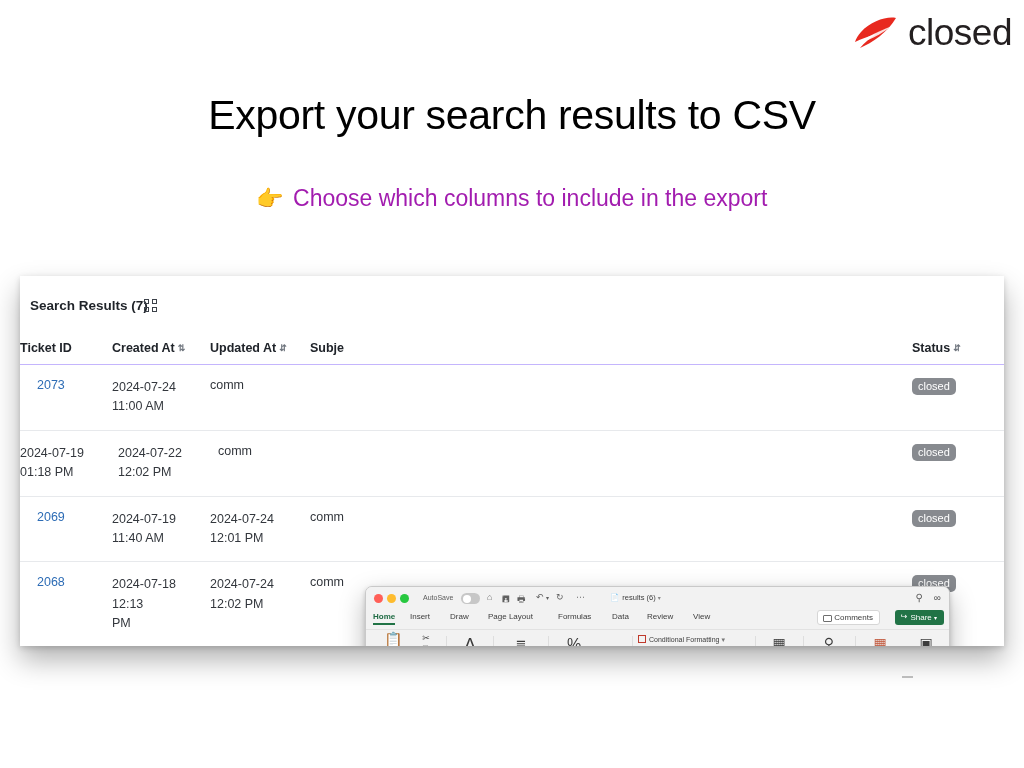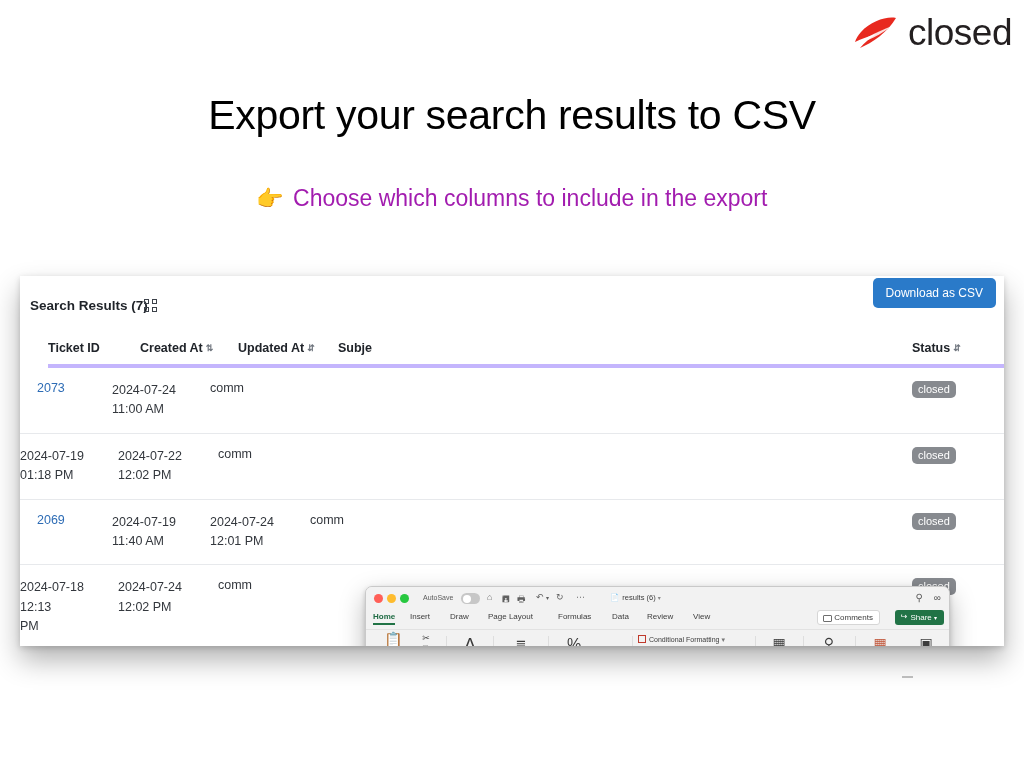--- a/index.html
+++ b/index.html
@@ -147,7 +147,6 @@
         <i></i>
         <i></i>
       </div>
-    <button class="dl-btn">Download as CSV</button>
   </div>
 
   <div class="wtable">

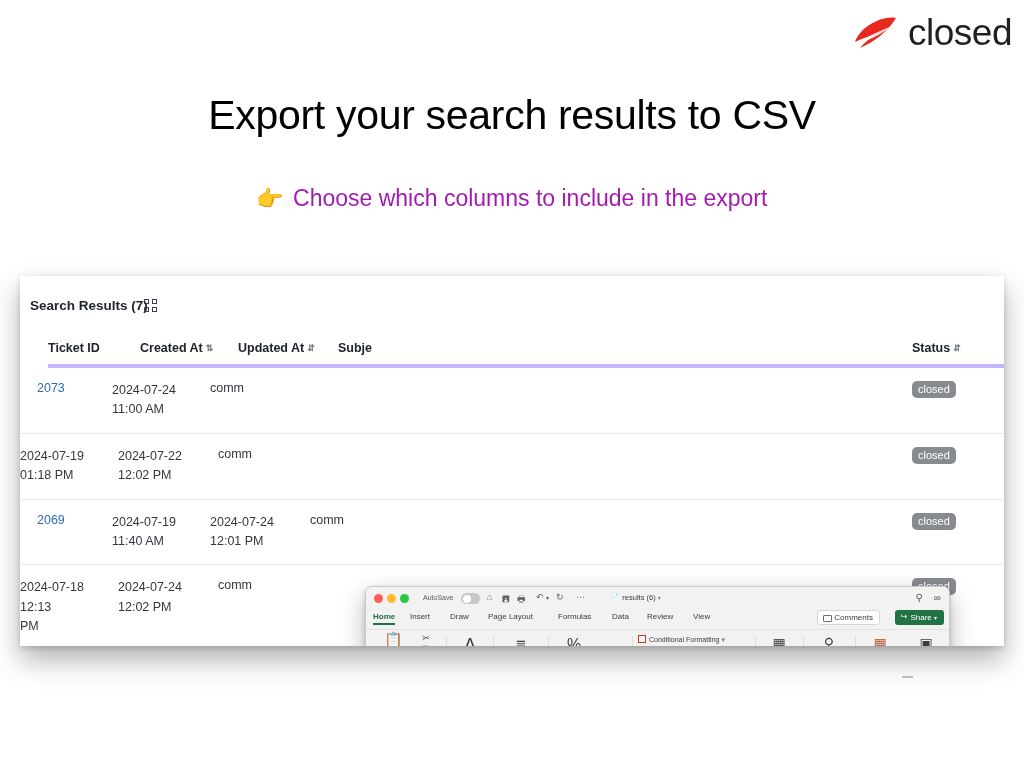--- a/index.html
+++ b/index.html
@@ -58,7 +58,7 @@
   
   .wtable { position:absolute; left:0; top:60px; width:984px; }
   .wrow { display:flex; border-bottom:1px solid #e7e9ec; }
-  .wrow.hd { border-bottom:4px solid #c4b5fd;margin-left:28px; }
+  .wrow.hd { border-bottom:1px solid #c4b5fd; }
   .wcell { font-size:12.5px; color:#33373d; padding:13px 4px 13px 0; }
   .wrow.hd .wcell { font-weight:bold; font-size:12.5px; color:#20242a; padding:5px 4px 9px 0; }
   .c-id    { width:92px; padding-left:17px; }

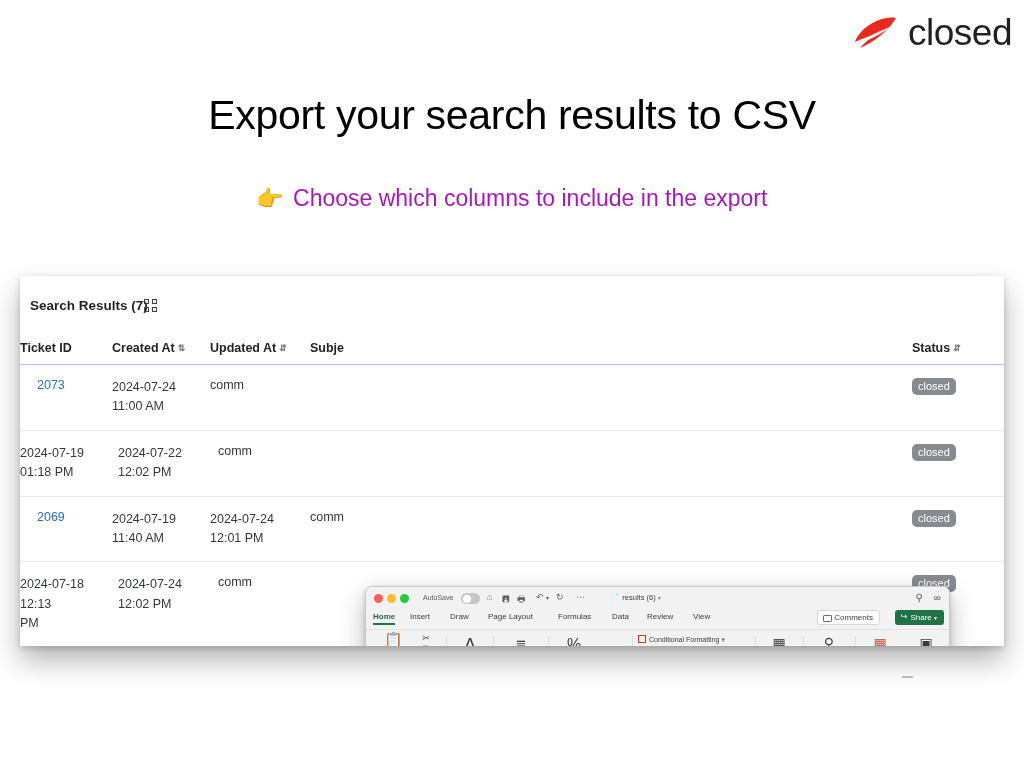--- a/index.html
+++ b/index.html
@@ -182,6 +182,7 @@
           <div class="wcell c-sta"><span class="badge">closed</span></div>
         </div>
         <div class="wrow">
+          <div class="wcell c-id"><span class="tid">2068</span></div>
           <div class="wcell c-cre dt">2024-07-18 12:13<br>PM</div>
           <div class="wcell c-upd dt">2024-07-24<br>12:02 PM</div>
           <div class="wcell c-sub">comm</div>

